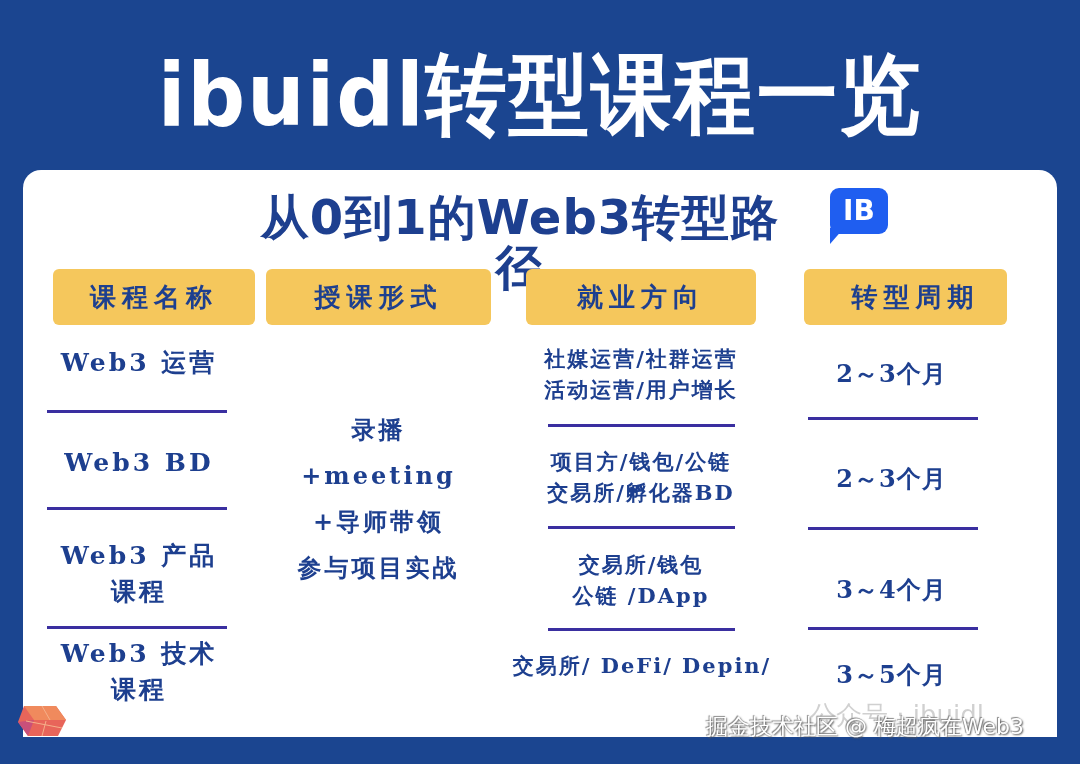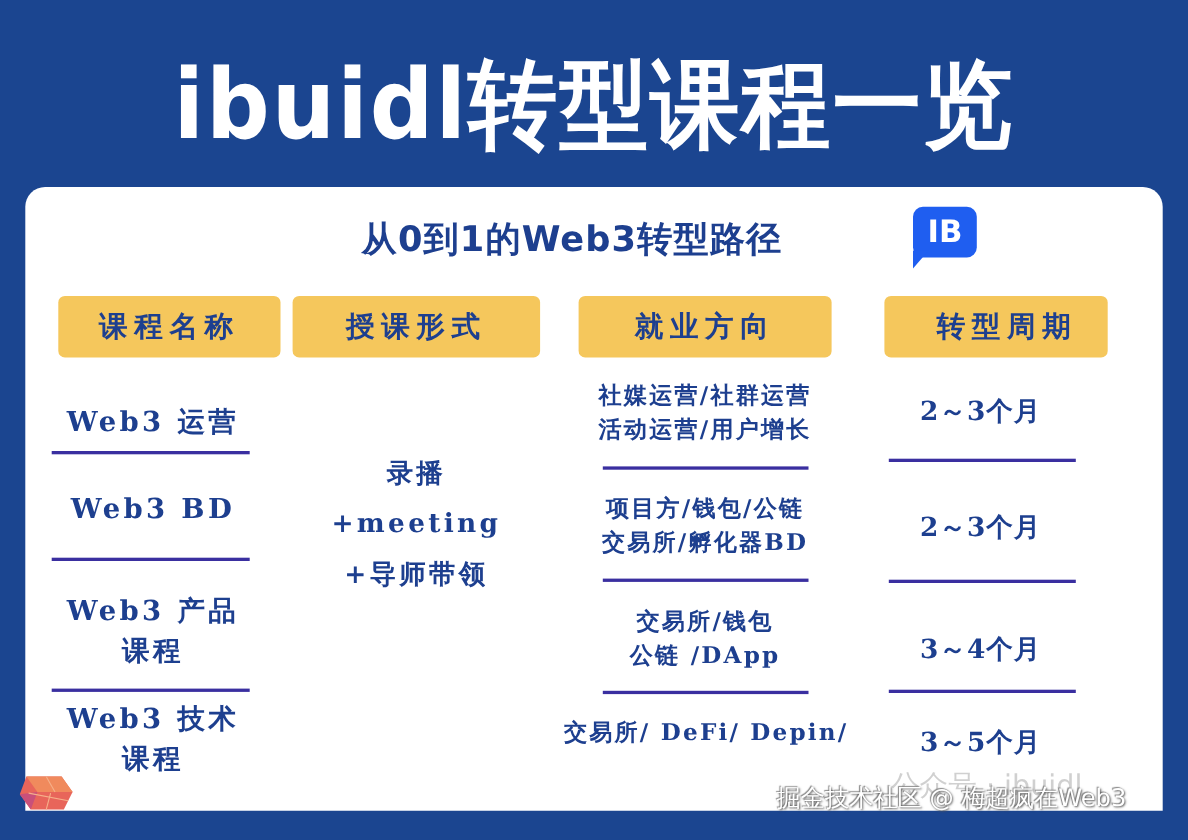--- a/index.html
+++ b/index.html
@@ -21,7 +21,7 @@
     .subtitle {
       position:absolute; left:240px; top:192px; width:560px; text-align:center;
       color:#1d3f8f; font-family:"DejaVu Sans", sans-serif; font-weight:bold;
-      font-size:32px; line-height:50px; letter-spacing:1px;
+      font-size:48px; line-height:50px; letter-spacing:1px;
     }
     .logo {
       position:absolute; left:830px; top:188px; width:58px; height:46px;

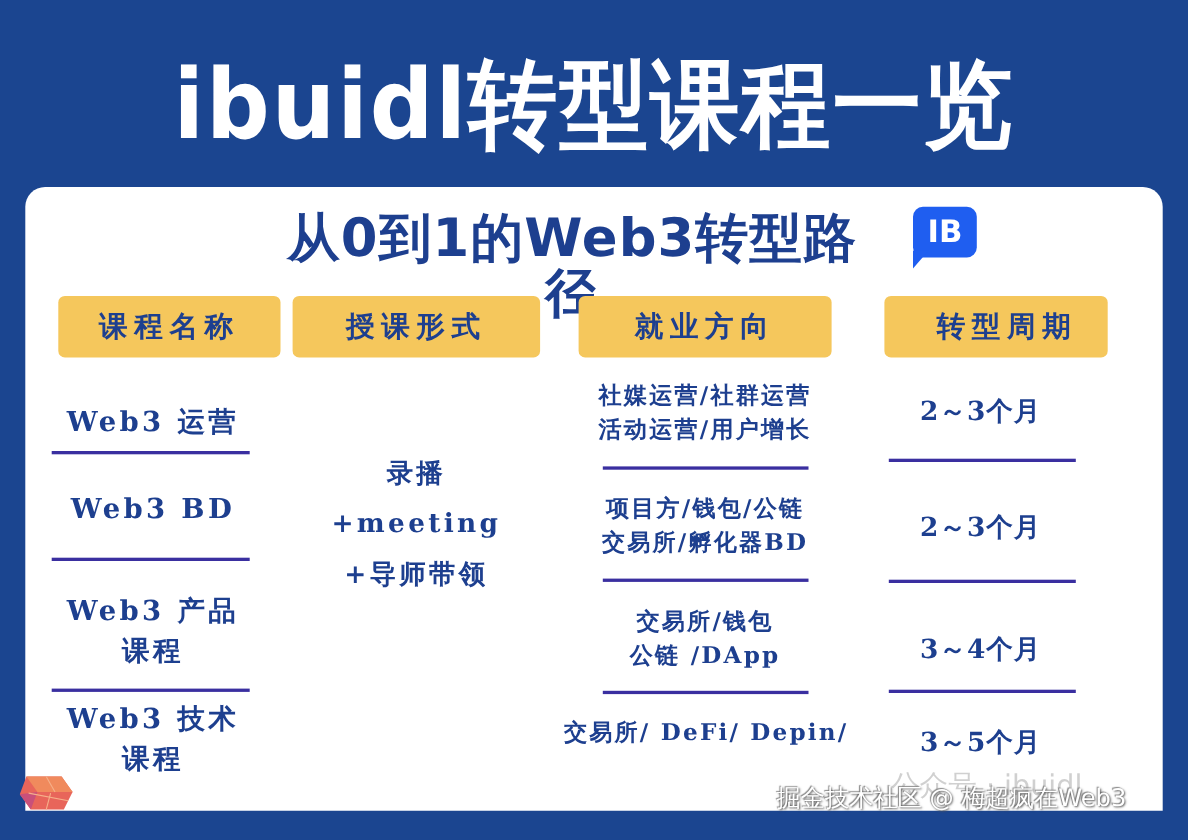--- a/index.html
+++ b/index.html
@@ -77,7 +77,7 @@
 <div class="chip" style="left:526px;width:230px;">就业方向</div>
 <div class="chip" style="left:804px;width:183px;padding-left:20px;">转型周期</div>
 
-<div class="cell col1" style="left:41px;width:196px;top:366px;">
+<div class="cell col1" style="left:41px;width:196px;top:345px;">
   <div>Web3 运营</div>
 </div>
 <div class="divider" style="left:47px;width:180px;top:410px;"></div>

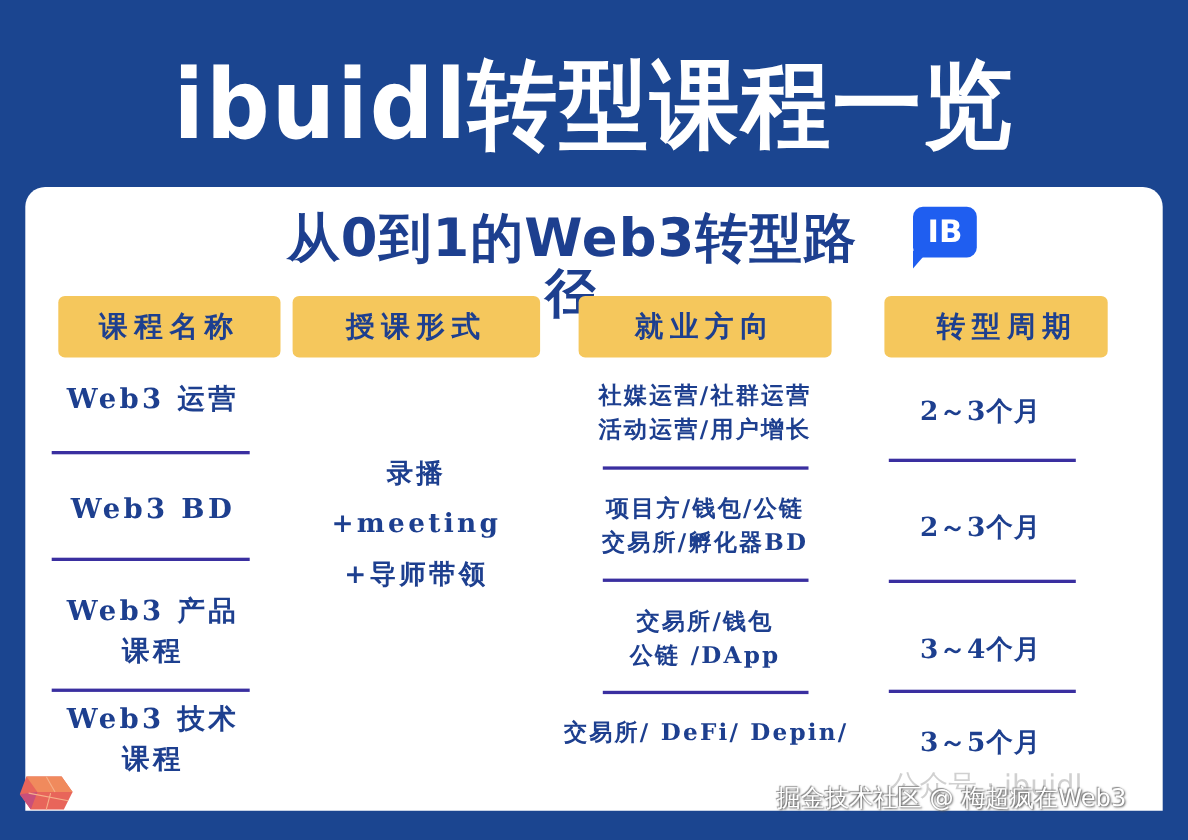--- a/index.html
+++ b/index.html
@@ -102,6 +102,7 @@
   <div>录播</div>
   <div>+meeting</div>
   <div>+导师带领</div>
+  <div>参与项目实战</div>
 </div>
 
 <div class="cell col3" style="left:510px;width:262px;top:343px;">

